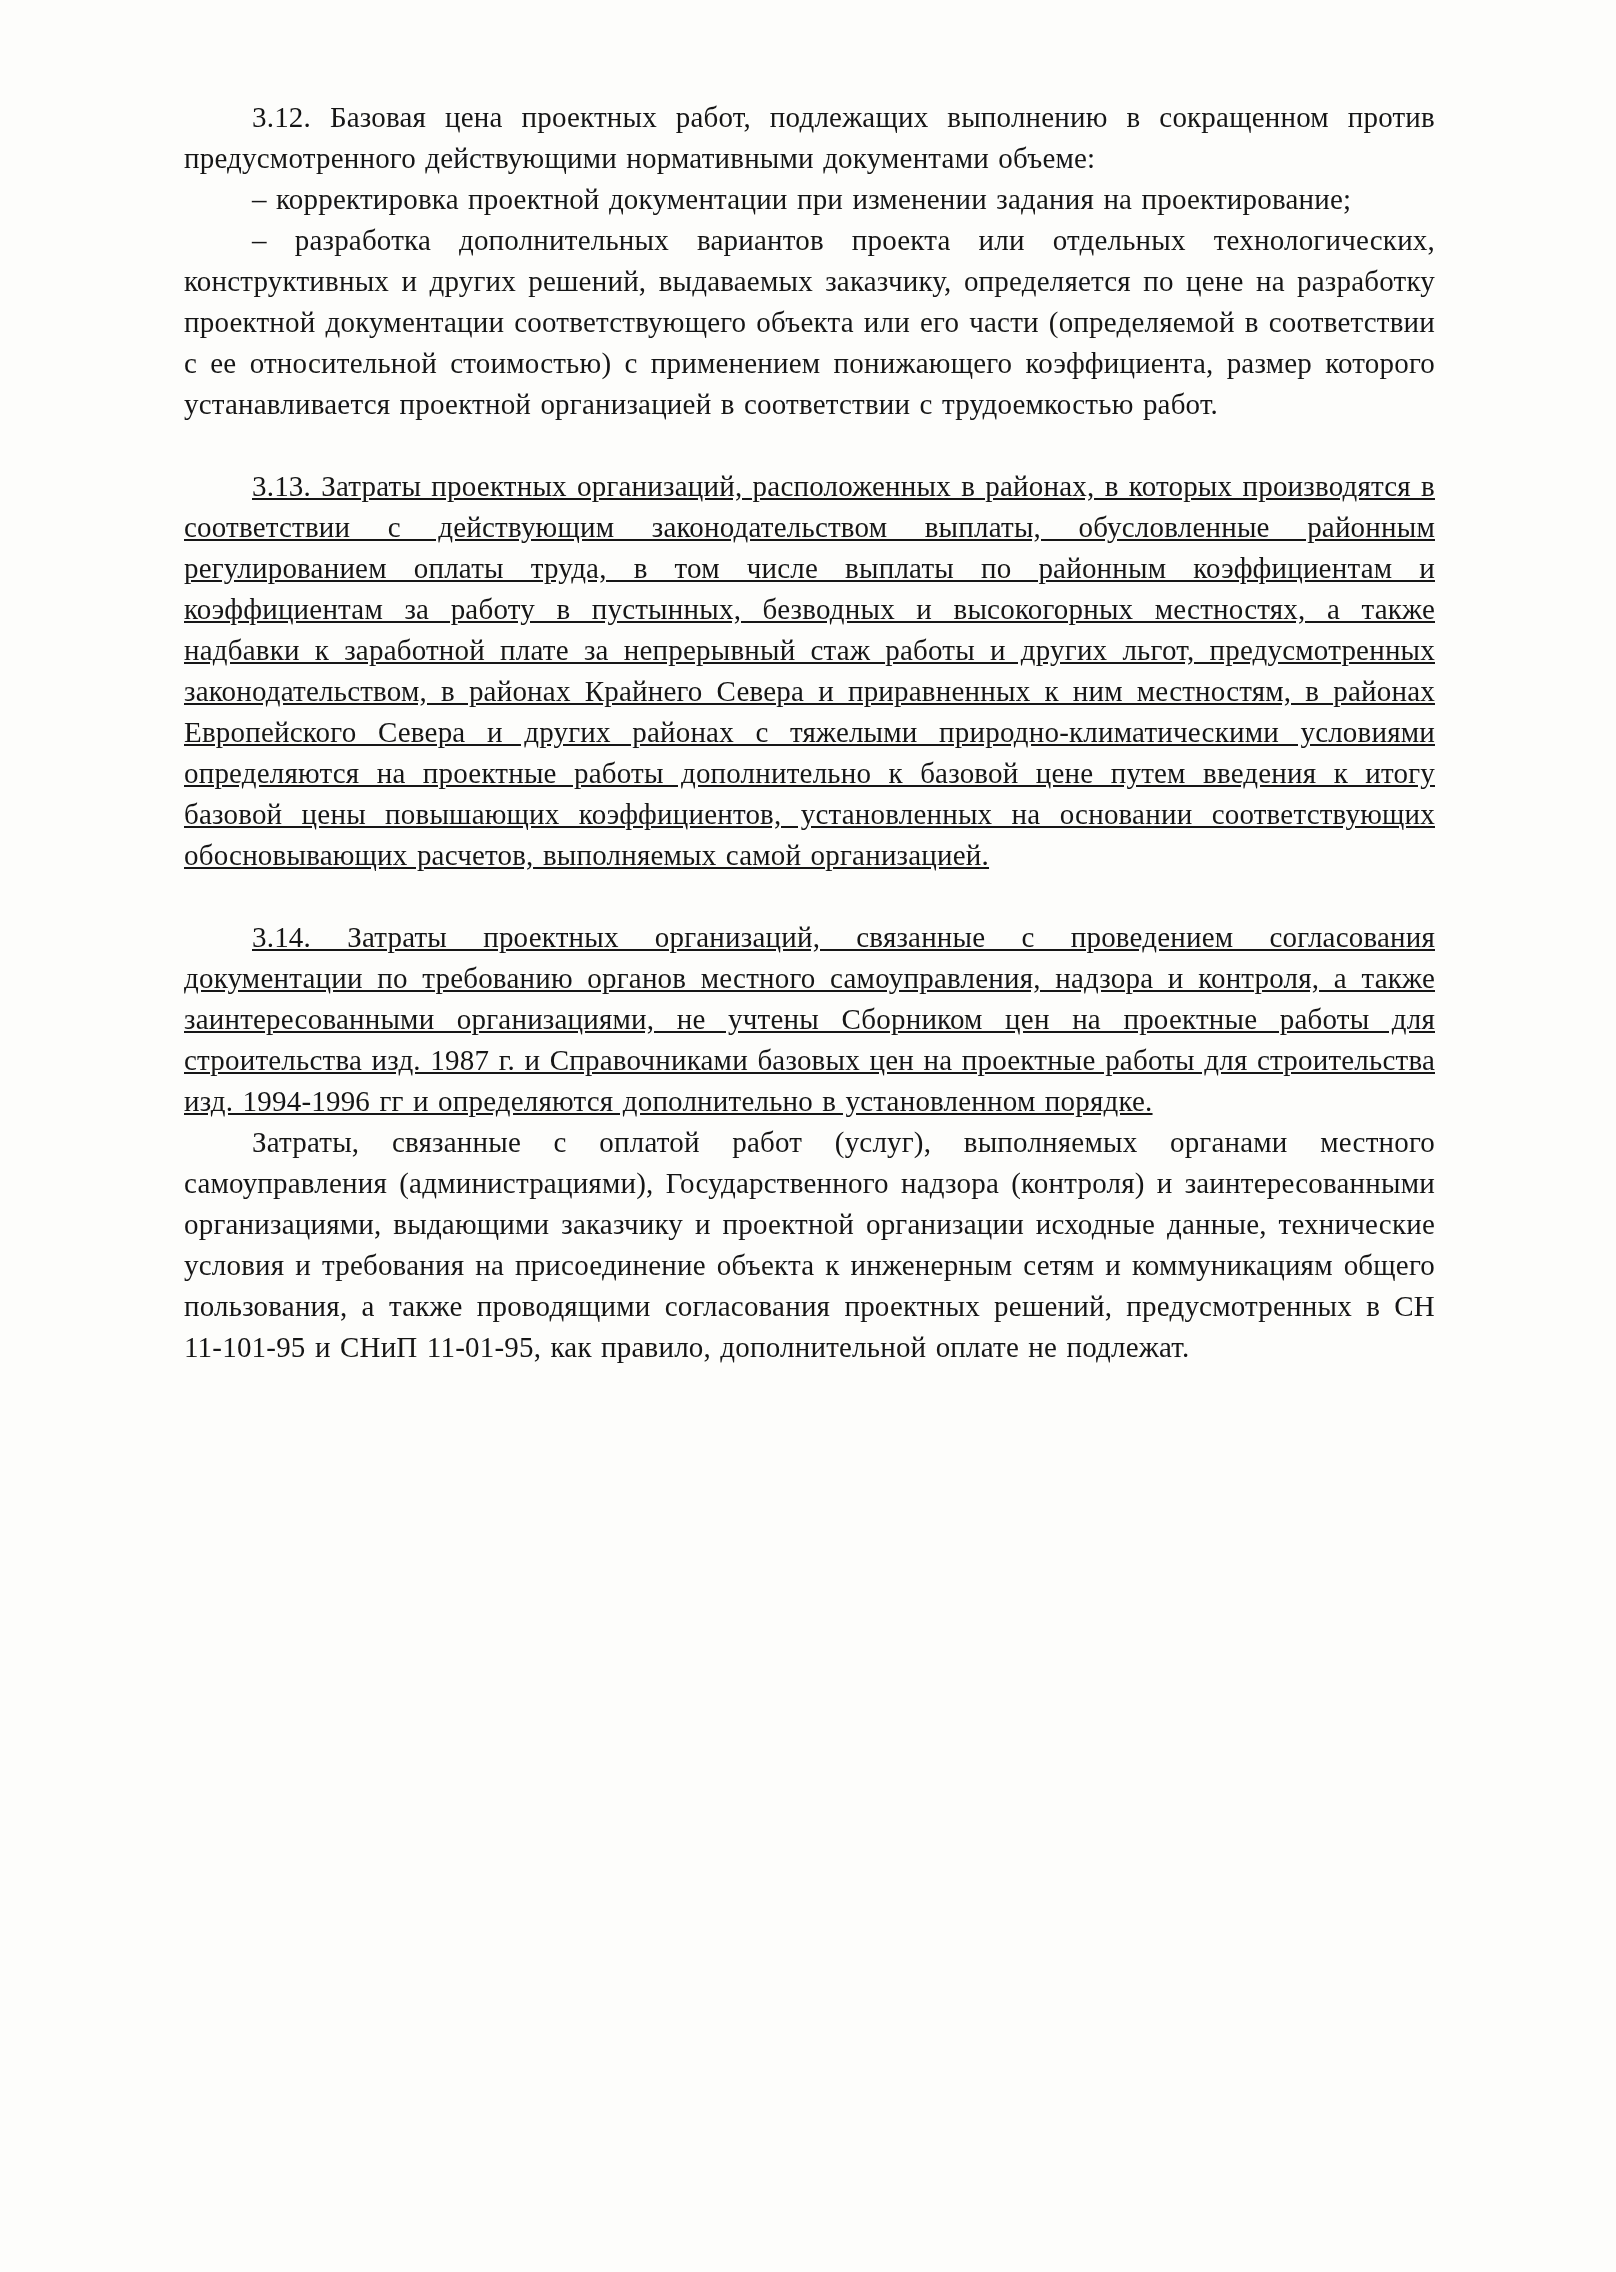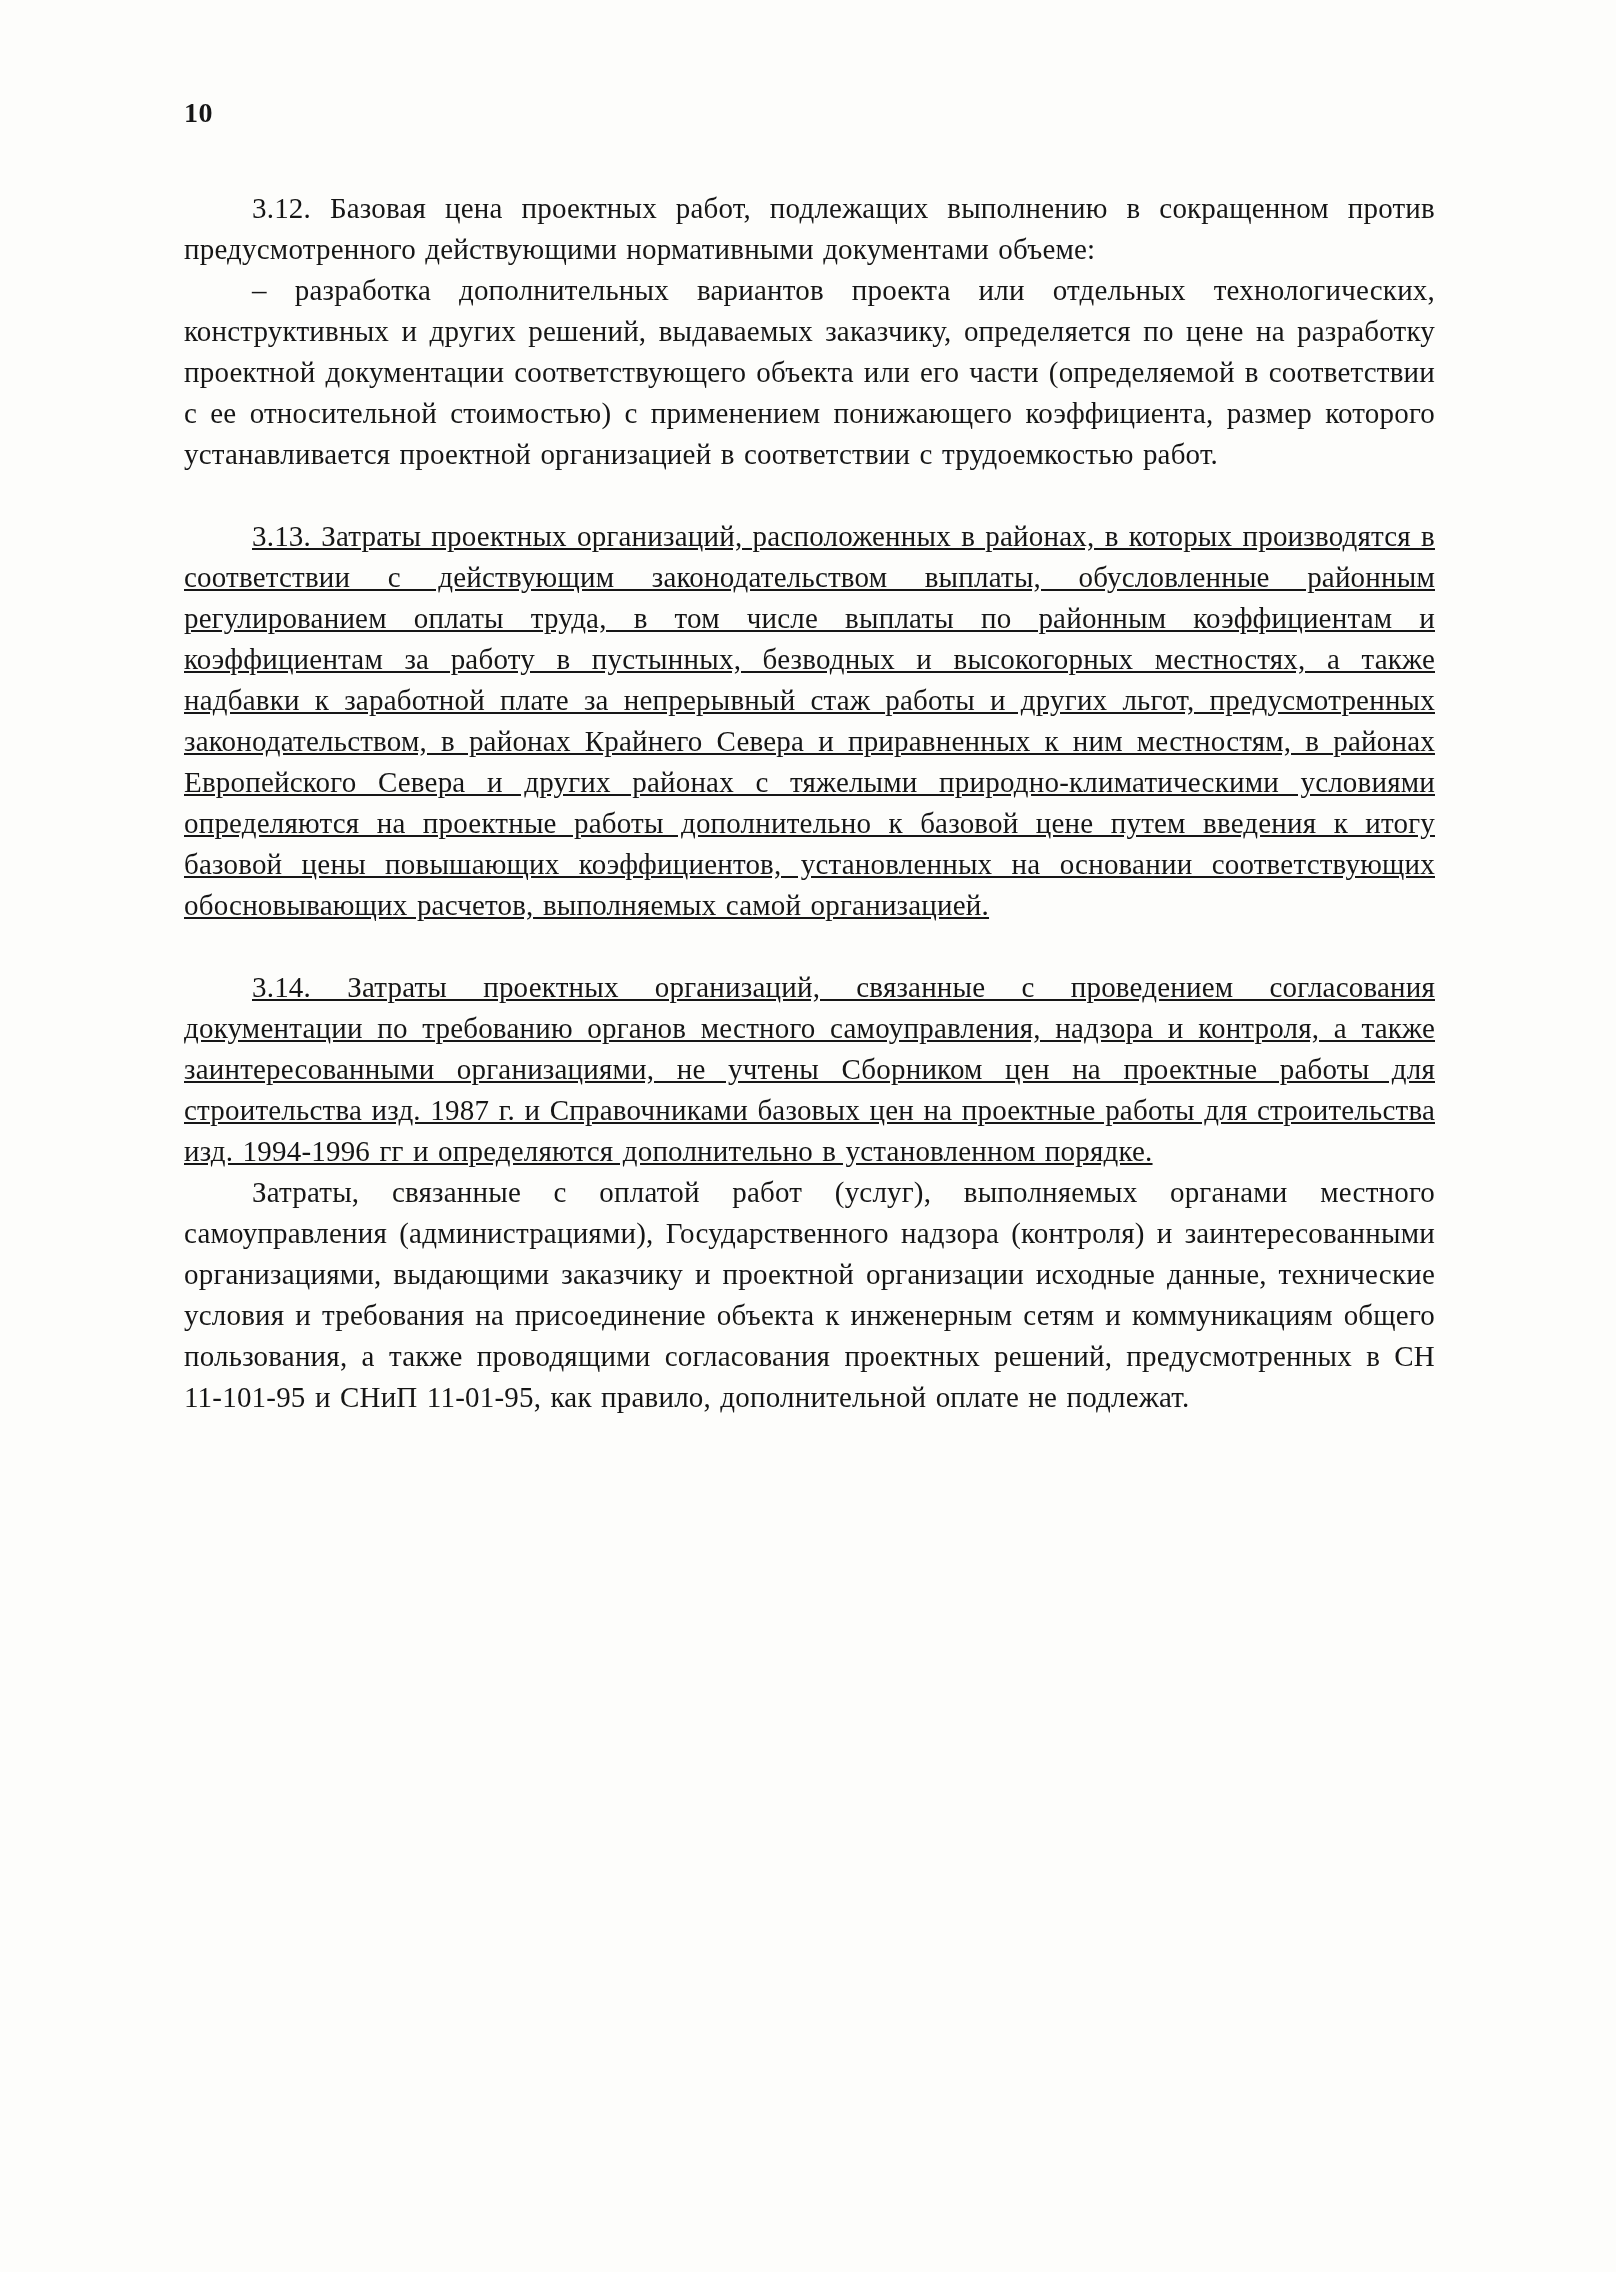--- a/index.html
+++ b/index.html
@@ -48,7 +48,6 @@
 <body>
 
 <div class="page">
-  <div class="page-number">10</div>
 
   <div class="content">
     <p class="para">3.12. Базовая цена проектных работ, подлежащих выполнению в сокращенном против предусмотренного действующими нормативными документами объеме:</p>

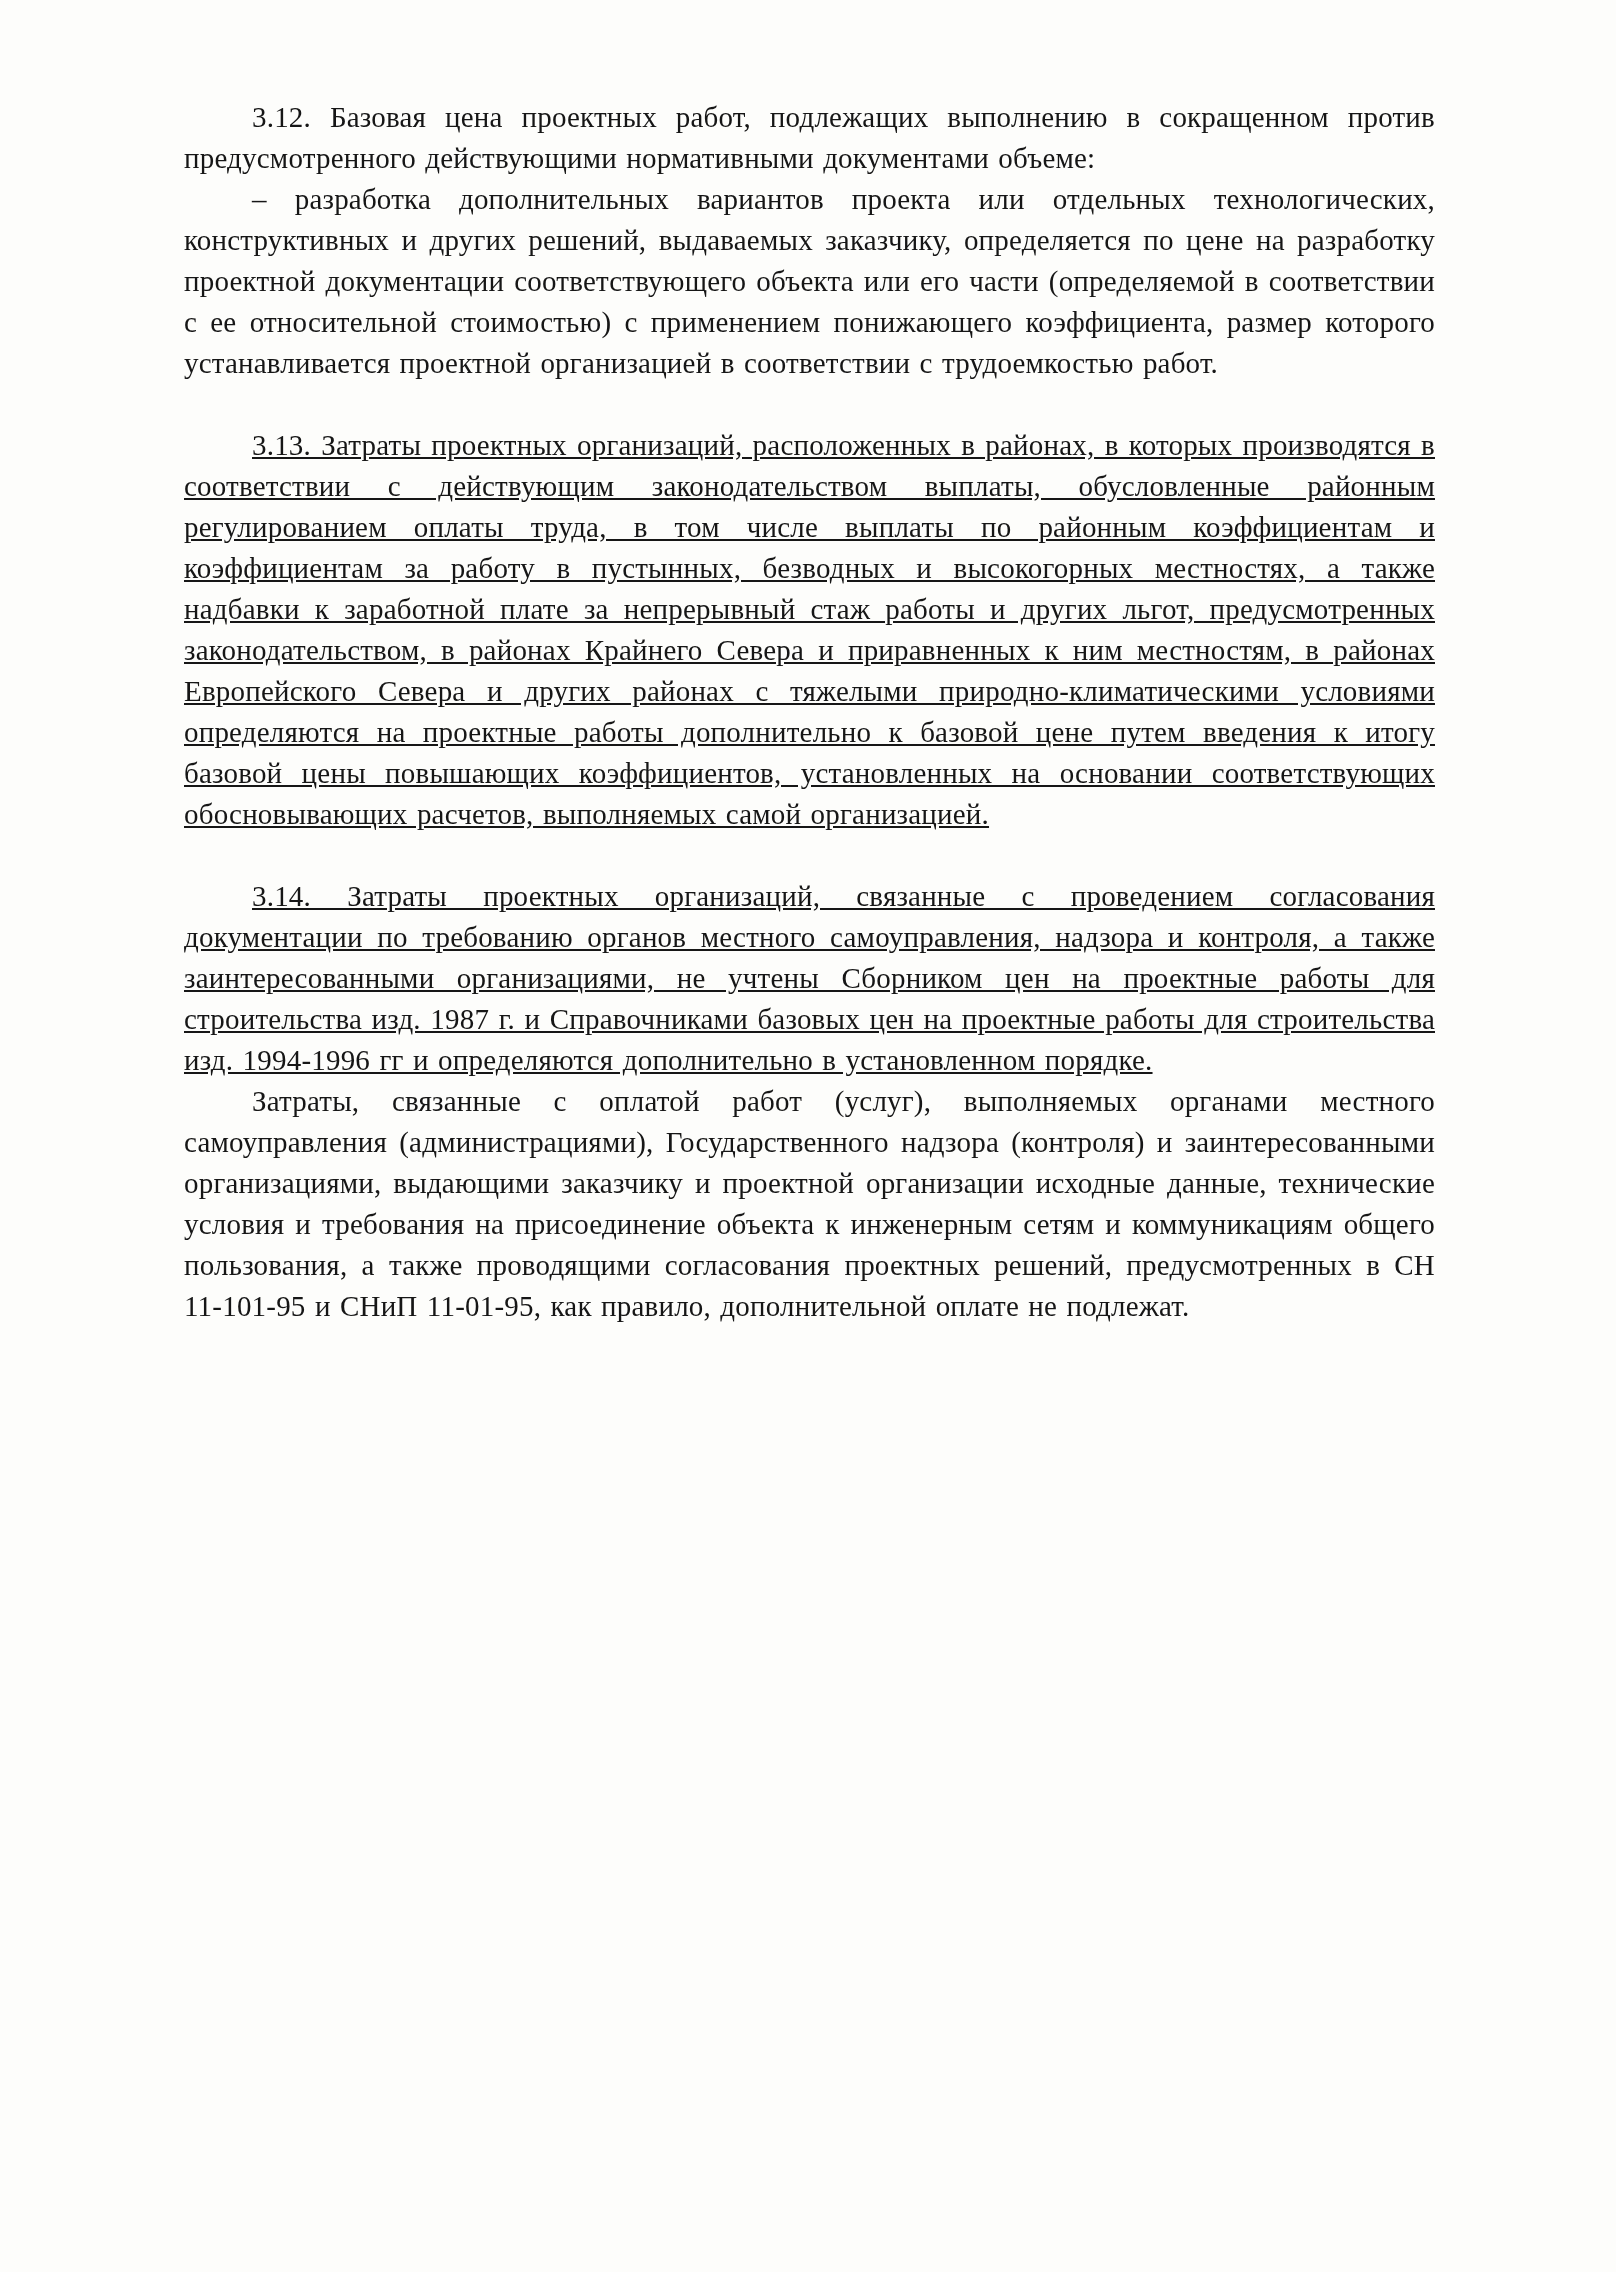--- a/index.html
+++ b/index.html
@@ -52,6 +52,7 @@
   <div class="content">
     <p class="para">3.12. Базовая цена проектных работ, подлежащих выполнению в сокращенном против предусмотренного действующими нормативными документами объеме:</p>
 
+    <p class="para">– корректировка проектной документации при изменении задания на проектирование;</p>
 
     <p class="para">– разработка дополнительных вариантов проекта или отдельных технологических, конструктивных и других решений, выдаваемых заказчику, определяется по цене на разработку проектной документации соответствующего объекта или его части (определяемой в соответствии с ее относительной стоимостью) с применением понижающего коэффициента, размер которого устанавливается проектной организацией в соответствии с трудоемкостью работ.</p>
 

